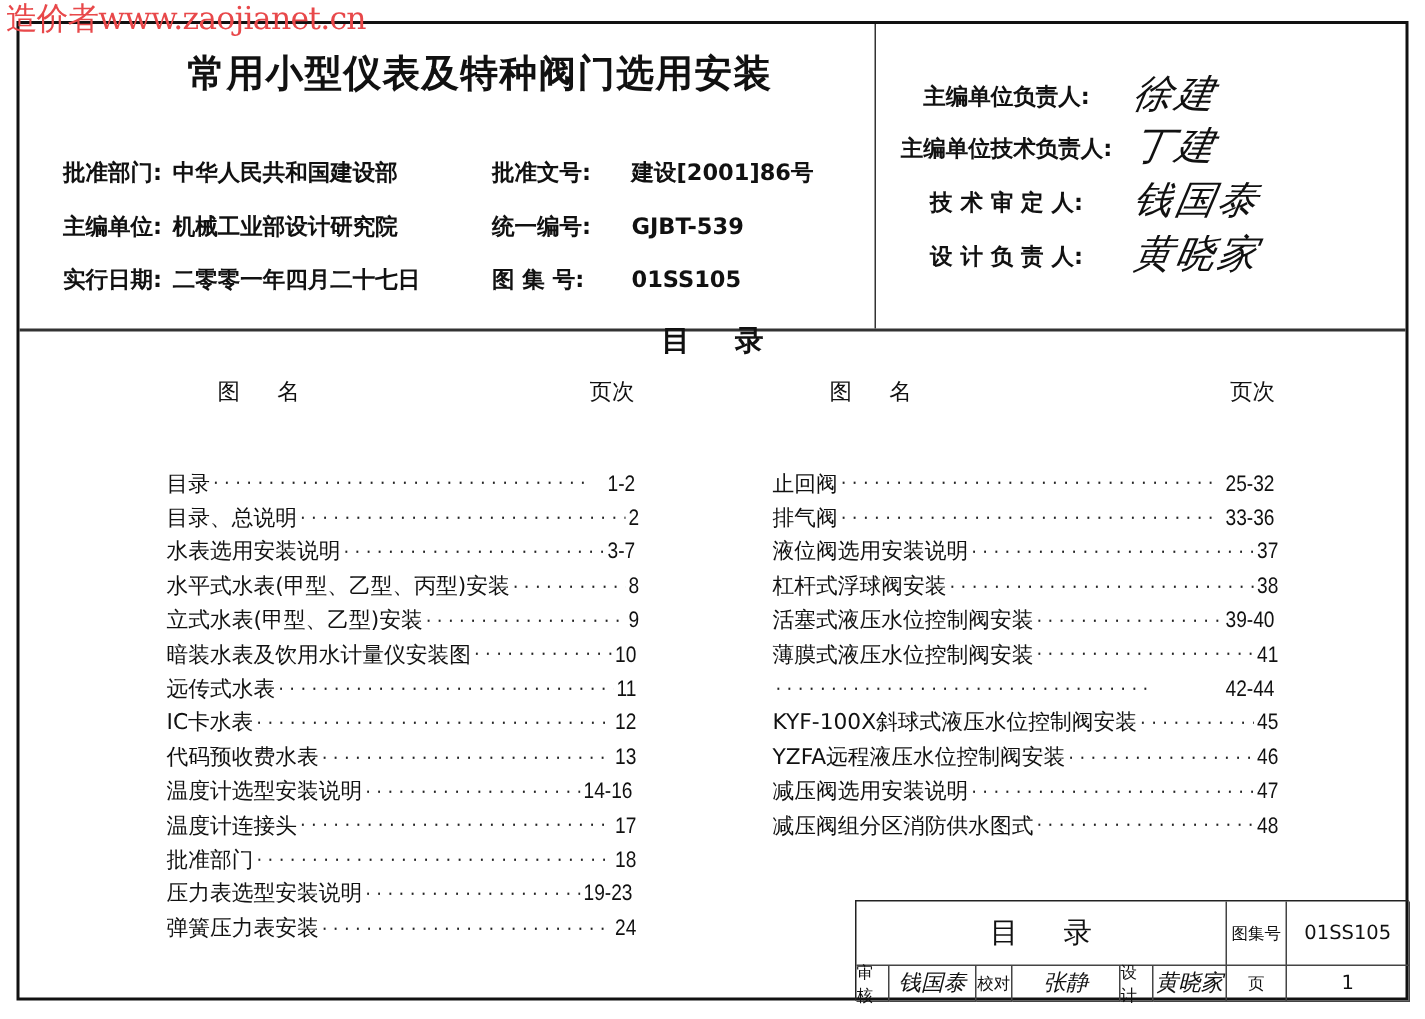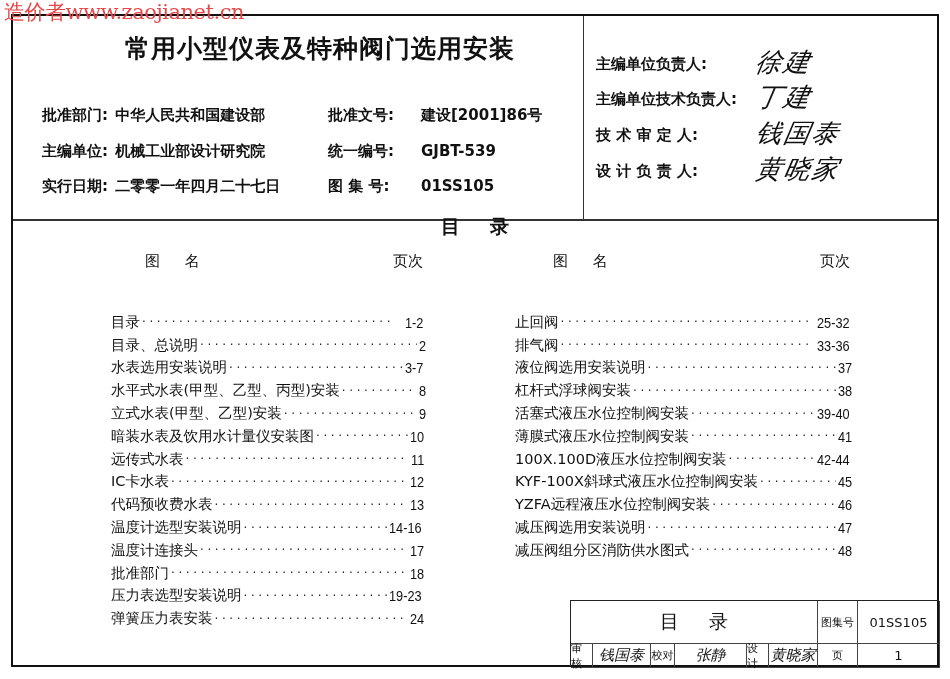--- a/index.html
+++ b/index.html
@@ -31,7 +31,7 @@
     .info-row2 .val { position: absolute; left: 93px; top: 0; }
 
     .resp-row { position: absolute; left: 596px; font-size: 15px; font-weight: bold; white-space: nowrap; }
-    .resp-row .lbl { display: inline-block; width: 150px; letter-spacing: 0px; }
+    .resp-row .lbl { display: inline-block; width: 150px; letter-spacing: 0px; text-align: center; }
     .resp-row .sig {
       position: absolute; left: 160px; top: -10px;
       font-family: "DejaVu Serif", serif; font-style: italic; font-size: 26px; font-weight: normal;

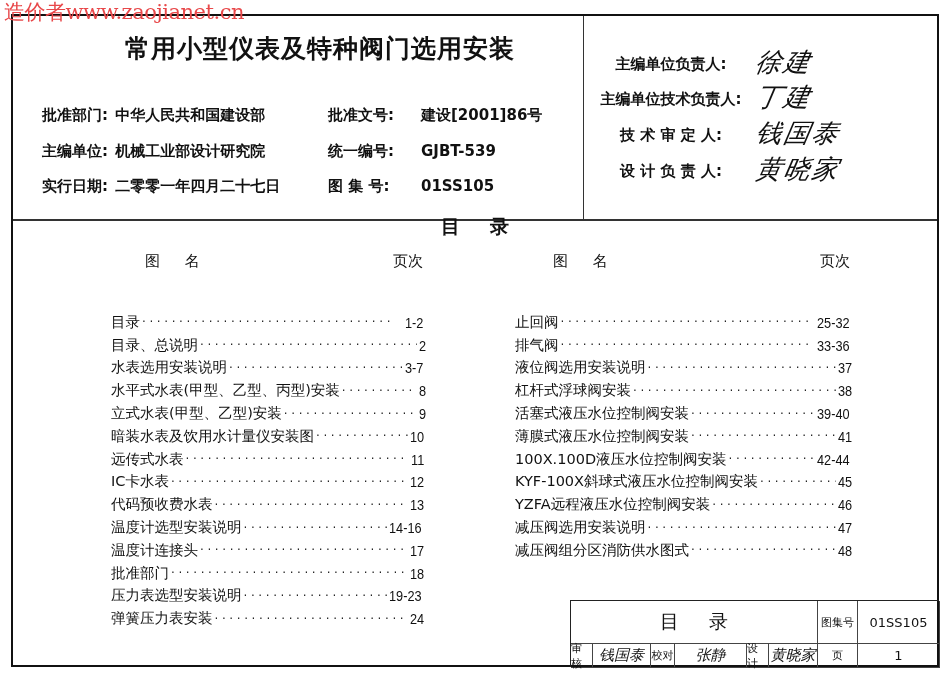--- a/index.html
+++ b/index.html
@@ -232,7 +232,6 @@
       <span class="page">41</span>
     </div>
   <div class="toc-item">
-      <span class="name">100X.100D液压水位控制阀安装</span>
       <span class="dots">··································</span>
       <span class="page">42-44</span>
     </div>

